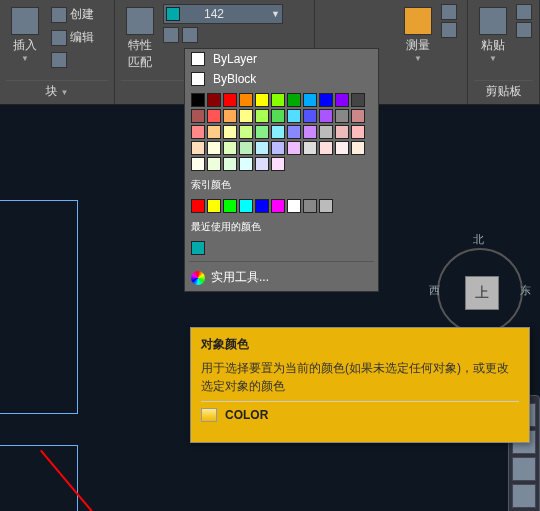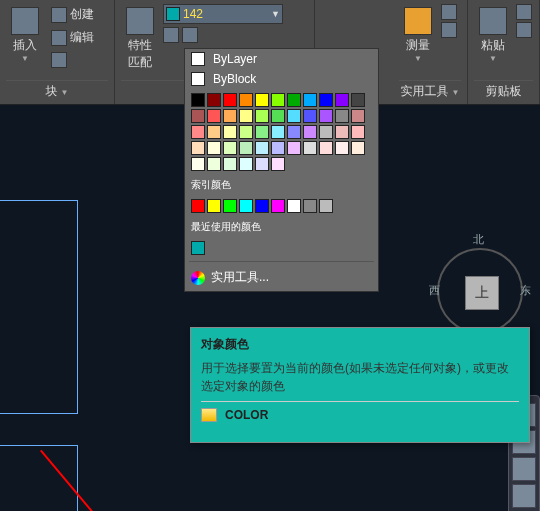--- a/index.html
+++ b/index.html
@@ -17,7 +17,7 @@
 .ic{display:inline-block;background:#6a7a8a;border:1px solid #333}
 .color-dd{display:flex;align-items:center;background:#5a6a7a;border:1px solid #333;width:120px;height:20px;padding:1px 2px;cursor:pointer}
 .sw{width:14px;height:14px;border:1px solid #222;flex-shrink:0}
-.color-dd .txt{color:#fde047;margin-left:3px;flex:1}
+.color-dd .txt{color:#e5e5e5;margin-left:24px;flex:1}
 .color-dd .caret{color:#ddd;font-size:9px}
 .dropdown{position:absolute;left:184px;top:48px;width:195px;background:#6a6a6a;border:1px solid #333;z-index:10}
 .dd-row{display:flex;align-items:center;padding:3px 6px;color:#fff;cursor:pointer}

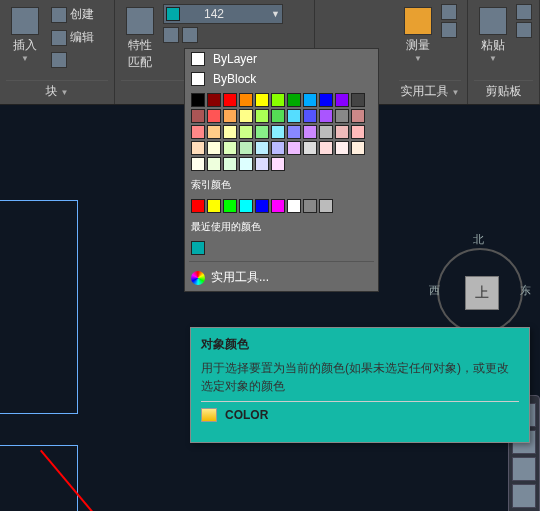--- a/index.html
+++ b/index.html
@@ -136,7 +136,6 @@
         <span class="ic" style="width:16px;height:16px"></span>
       </div>
     </div>
-    <div class="panel-lbl"><span>实用工具</span><span class="arrow">▼</span></div>
   </div>
 
   <div class="panel p-clip">

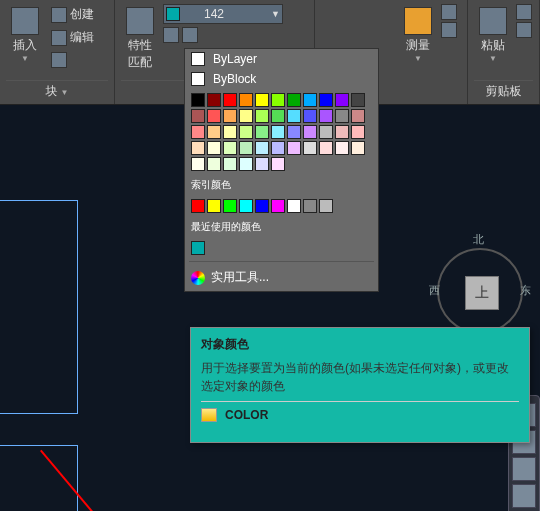--- a/index.html
+++ b/index.html
@@ -28,7 +28,7 @@
 .dd-sep{height:1px;background:#555;margin:2px 4px}
 .dd-more{display:flex;align-items:center;padding:5px 6px;color:#fff;cursor:pointer;gap:6px}
 .wheel{width:14px;height:14px;border-radius:50%;background:conic-gradient(red,yellow,lime,cyan,blue,magenta,red)}
-.tooltip{position:absolute;left:190px;top:327px;width:340px;background:#14b8a6;border:1px solid #888;box-shadow:2px 2px 6px rgba(0,0,0,.4);z-index:20;padding:8px 10px}
+.tooltip{position:absolute;left:190px;top:327px;width:340px;background:#eab308;border:1px solid #888;box-shadow:2px 2px 6px rgba(0,0,0,.4);z-index:20;padding:8px 10px}
 .tt-title{font-weight:bold;color:#222;margin-bottom:6px}
 .tt-body{color:#333;line-height:1.5;margin-bottom:0}
 .tt-sep{height:1px;background:#ccc;margin:6px 0}

